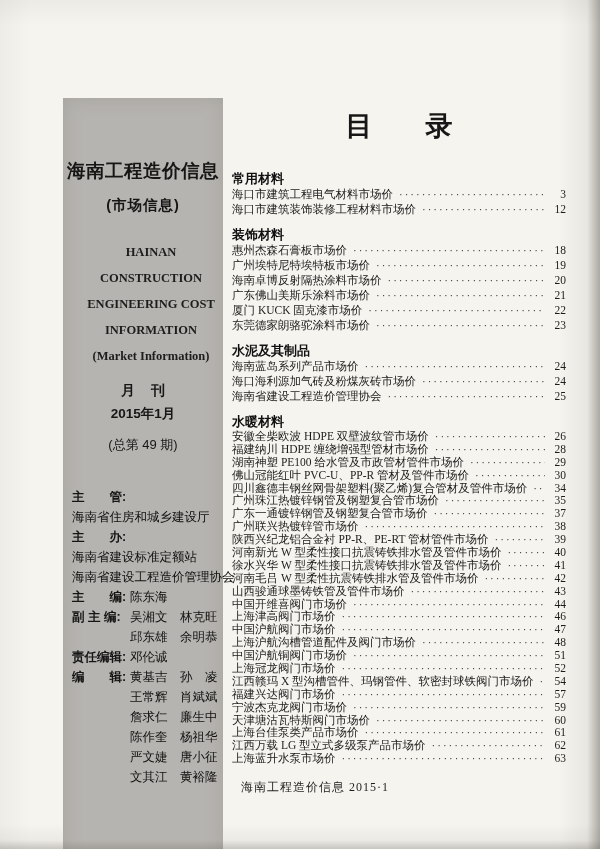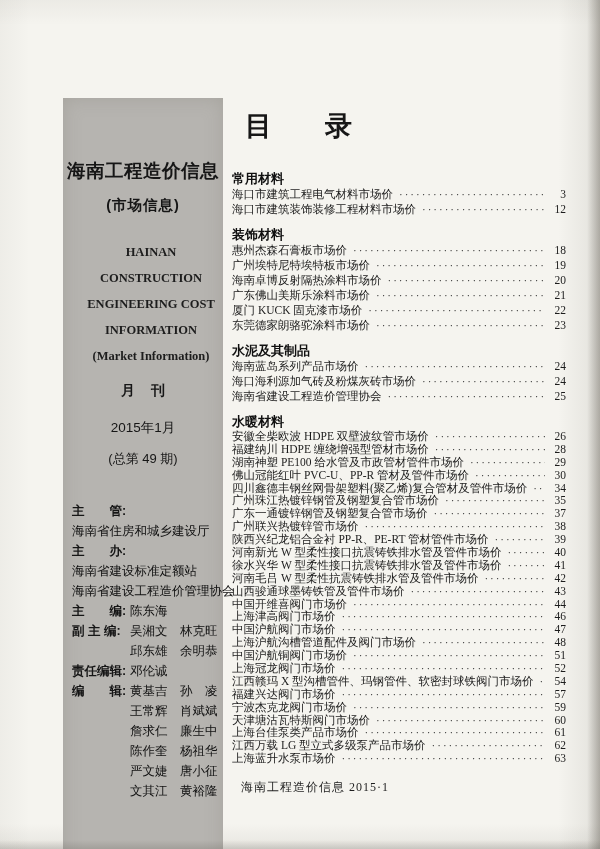--- a/index.html
+++ b/index.html
@@ -39,7 +39,7 @@
 
   
   .toc { position:absolute; left:232px; top:100px; width:334px; }
-  .toc-title { margin:8px 0 0; font-size:27px; font-weight:bold;
+  .toc-title { margin:8px 0 0; text-align:center; font-size:27px; font-weight:bold;
                font-family:"Liberation Serif", serif; letter-spacing:13px; text-indent:13px; color:#161616; }
   .toc-sections { margin-top:26px; }
   .toc-section { margin-top:9px; }

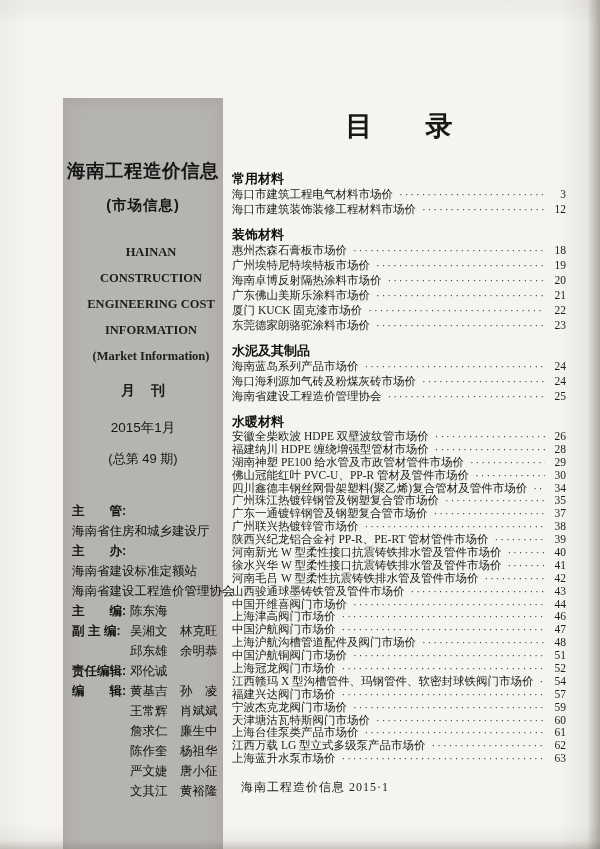--- a/index.html
+++ b/index.html
@@ -29,7 +29,7 @@
   .eng    { margin-top:24px; font-family:"Liberation Serif", serif; font-weight:bold;
             font-size:12.5px; line-height:26px; color:#1d1d1d;padding-left:16px; }
   .freq   { margin-top:13px; font-size:14px; font-weight:bold; letter-spacing:6px; text-indent:6px; }
-  .idate  { margin-top:19px; font-size:13.5px; }
+  .idate  { margin-top:5px; font-size:13.5px;font-weight:bold; }
   .inum   { margin-top:13px; font-size:13px; }
   .staff  { margin-top:33px; text-align:left; padding:0 4px 0 9px;
             font-size:12.5px; line-height:20px; }

